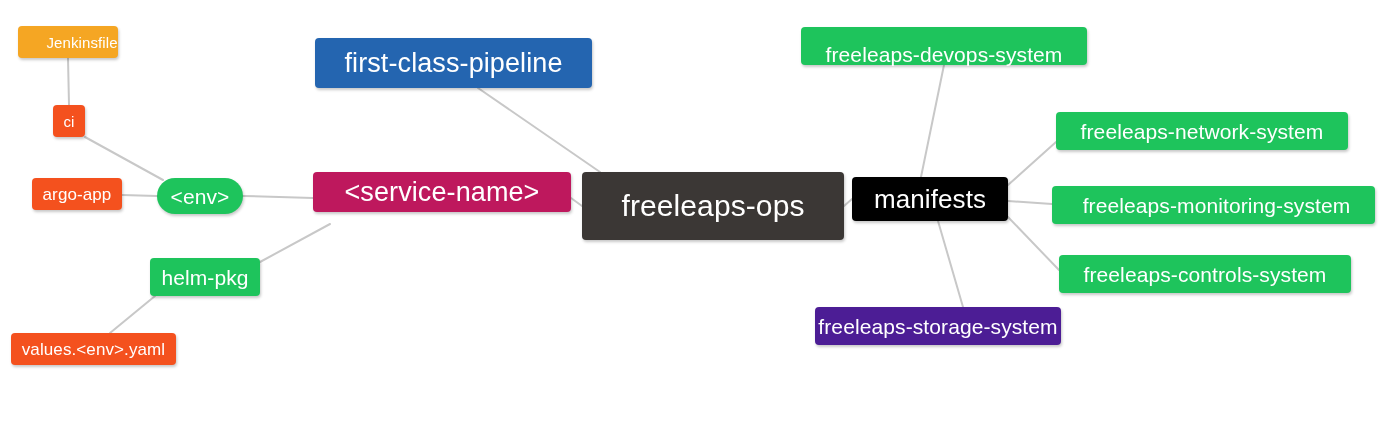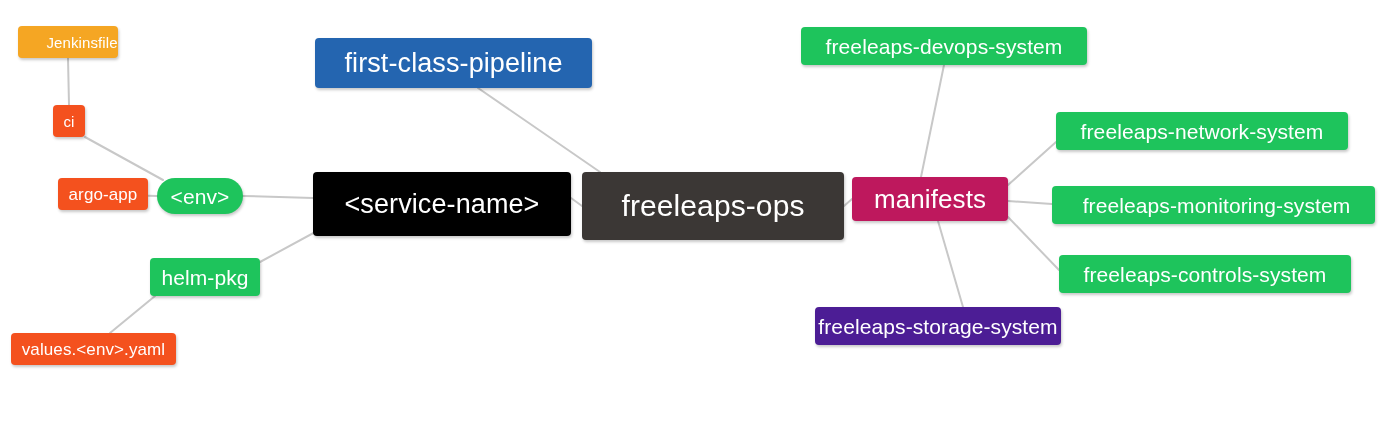--- a/index.html
+++ b/index.html
@@ -95,7 +95,7 @@
       <div class="node" style="left: 11px; top: 333px; width: 165px; height: 32px; background: rgb(244, 81, 30); font-size: 17px;">
         <span class="node-label">values.&lt;env&gt;.yaml</span>
       </div>
-      <div class="node" style="left: 801px; top: 27px; width: 286px; height: 38px; background: rgb(30, 196, 92); font-size: 21px;">
+      <div class="node" style="left: 801px; top: 27px; width: 286px; height: 38px; background: rgb(30, 196, 92); font-size: 21px; align-items: flex-end;">
         <span class="node-label">freeleaps-devops-system</span>
       </div>
       <div class="node" style="left: 1056px; top: 112px; width: 292px; height: 38px; background: rgb(30, 196, 92); font-size: 21px;">

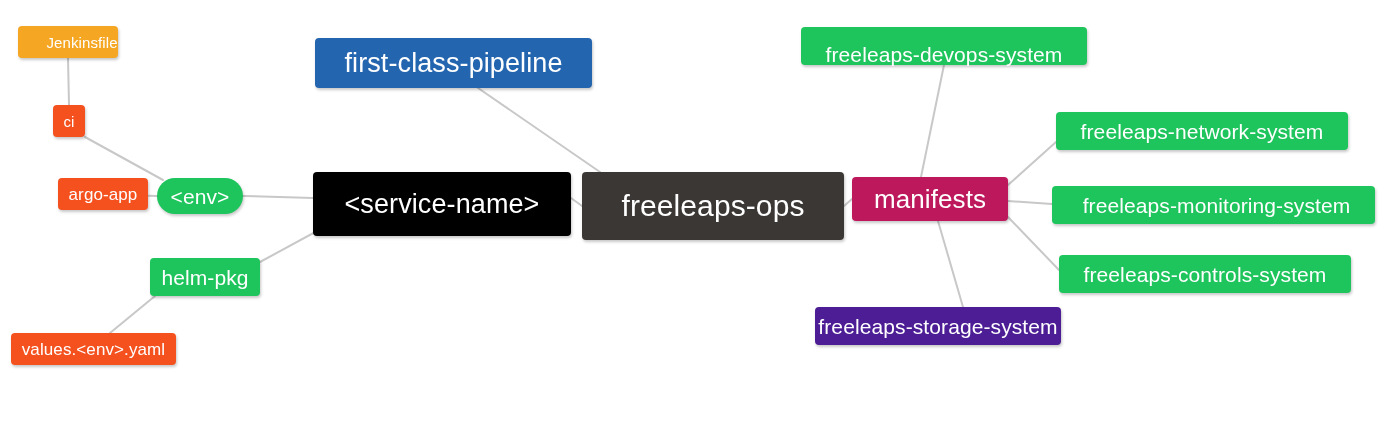--- a/index.html
+++ b/index.html
@@ -89,7 +89,7 @@
       <div class="node" style="left: 53px; top: 105px; width: 32px; height: 32px; background: rgb(244, 81, 30); font-size: 15px;">
         <span class="node-label">ci</span>
       </div>
-      <div class="node" style="left: 32px; top: 178px; width: 90px; height: 32px; background: rgb(244, 81, 30); font-size: 17px; margin-left: 26px;">
+      <div class="node" style="left: 32px; top: 178px; width: 90px; height: 32px; background: rgb(244, 81, 30); font-size: 17px;">
         <span class="node-label">argo-app</span>
       </div>
       <div class="node" style="left: 11px; top: 333px; width: 165px; height: 32px; background: rgb(244, 81, 30); font-size: 17px;">

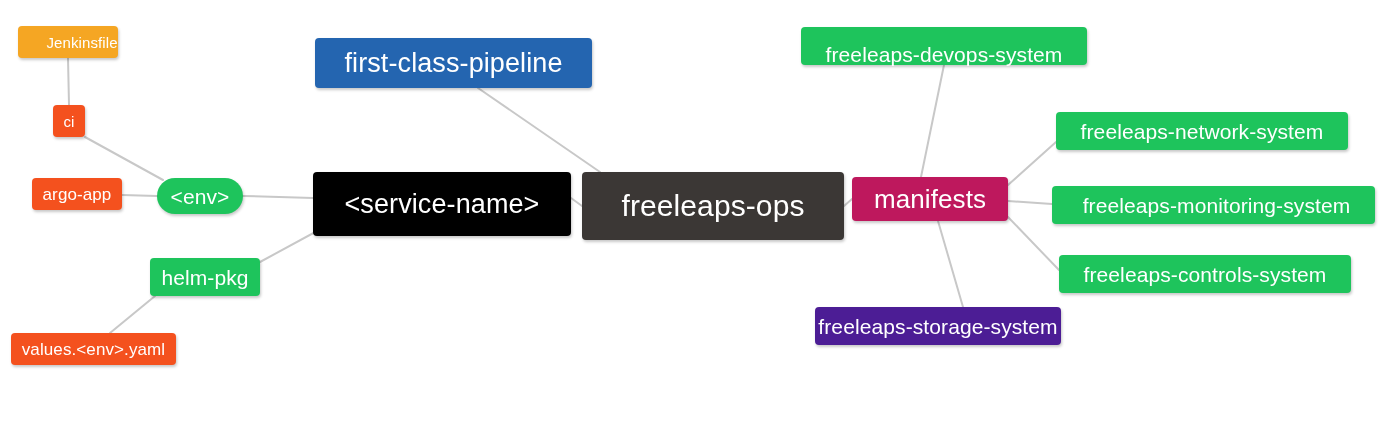--- a/index.html
+++ b/index.html
@@ -68,7 +68,7 @@
       <div class="node" style="left: 582px; top: 172px; width: 262px; height: 68px; background: rgb(59, 55, 53); font-size: 30px; text-align: right;">
         <span class="node-label">freeleaps-ops</span>
       </div>
-      <div class="node" style="left: 313px; top: 172px; width: 258px; height: 64px; background: #000000; font-size: 27px;">
+      <div class="node" style="left: 313px; top: 172px; width: 258px; height: 40px; background: #be185d; font-size: 27px;">
         <span class="node-label">&lt;service-name&gt;</span>
       </div>
       <div class="node" style="left: 315px; top: 38px; width: 277px; height: 50px; background: rgb(36, 101, 176); font-size: 27px;">

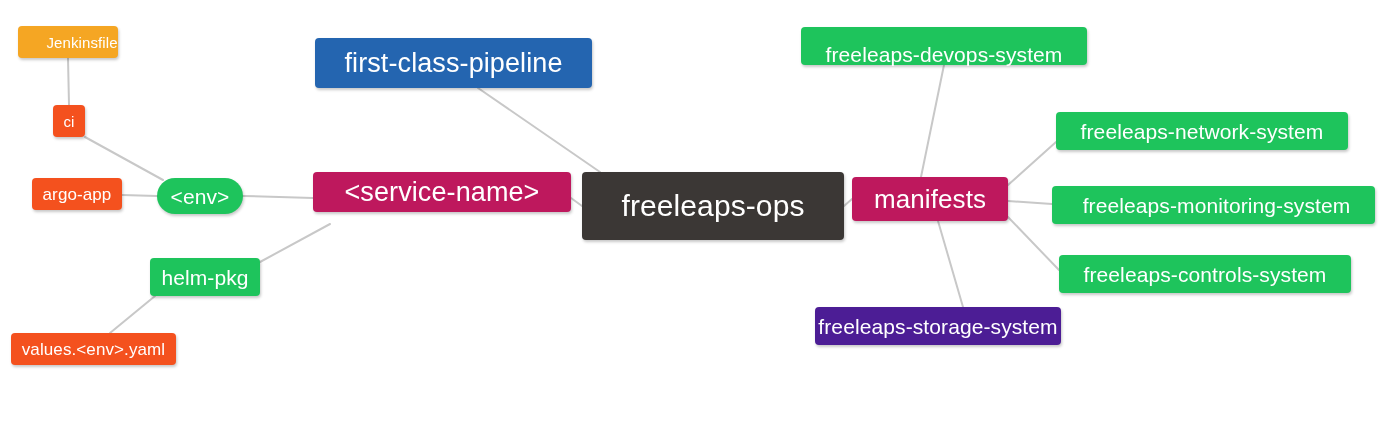--- a/index.html
+++ b/index.html
@@ -74,7 +74,7 @@
       <div class="node" style="left: 315px; top: 38px; width: 277px; height: 50px; background: rgb(36, 101, 176); font-size: 27px;">
         <span class="node-label">first-class-pipeline</span>
       </div>
-      <div class="node" style="left: 852px; top: 177px; width: 156px; height: 44px; background: #be185d; font-size: 26px;">
+      <div class="node" style="left: 852px; top: 177px; width: 156px; height: 44px; background: #000000; font-size: 26px;">
         <span class="node-label">manifests</span>
       </div>
       <div class="node" style="left: 157px; top: 178px; width: 86px; height: 36px; background: rgb(30, 196, 92); font-size: 21px; border-radius: 18px;">

